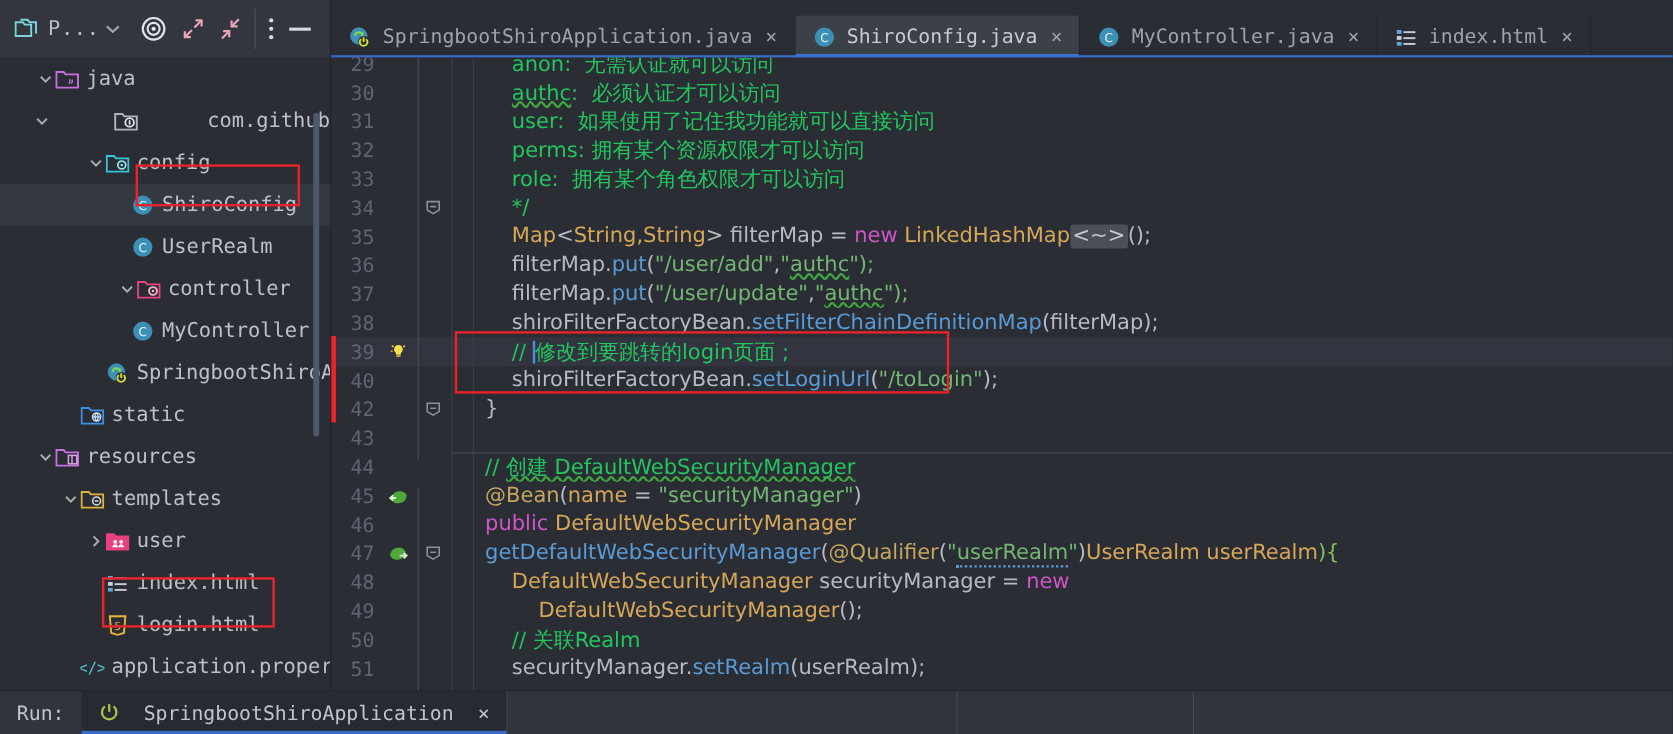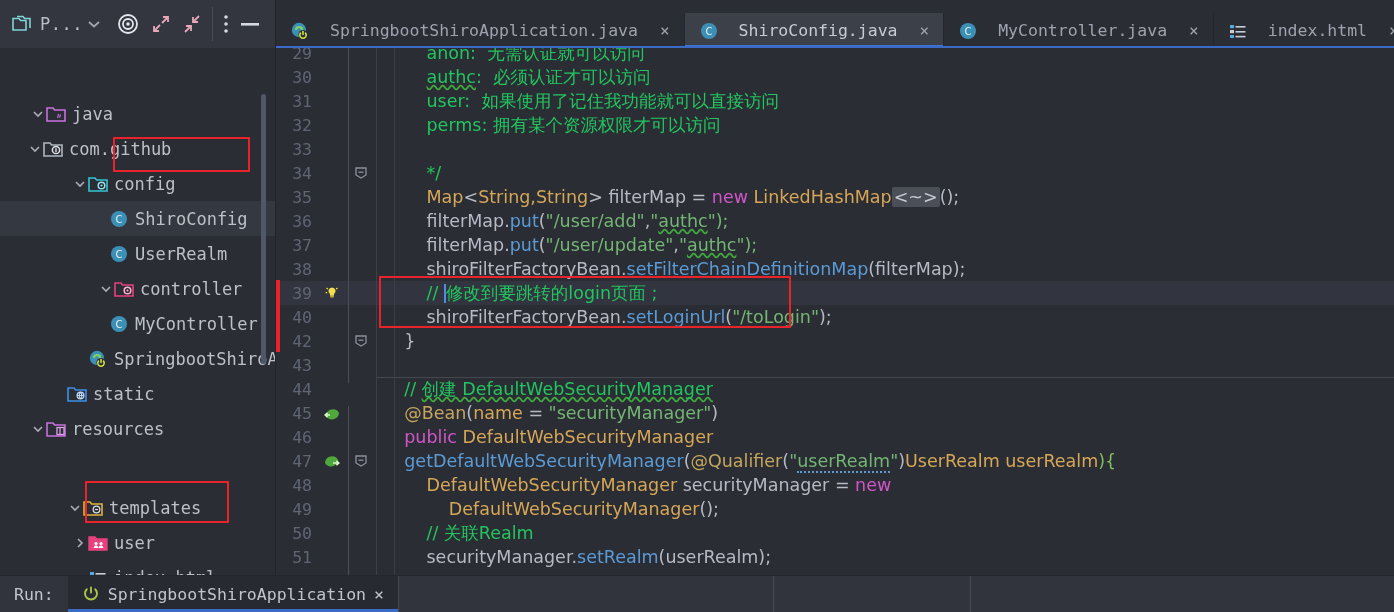--- a/index.html
+++ b/index.html
@@ -70,7 +70,7 @@
   .editor-area { flex: 1; min-width: 0; display: flex; flex-direction: column; background: #2B2D35; position: relative; }
   .tabbar { height: 48px; flex: 0 0 48px; background: #2B2D35; display: flex; align-items: stretch; position: relative; }
   .tab {
-    display: flex; align-items: center; gap: 20px;
+    display: flex; align-items: center; gap: 9px;
     padding: 0 14px; cursor: pointer; position: relative;
     font-size: 16.5px; color: #9DA3AE;
     font-family: "DejaVu Sans Mono", monospace;

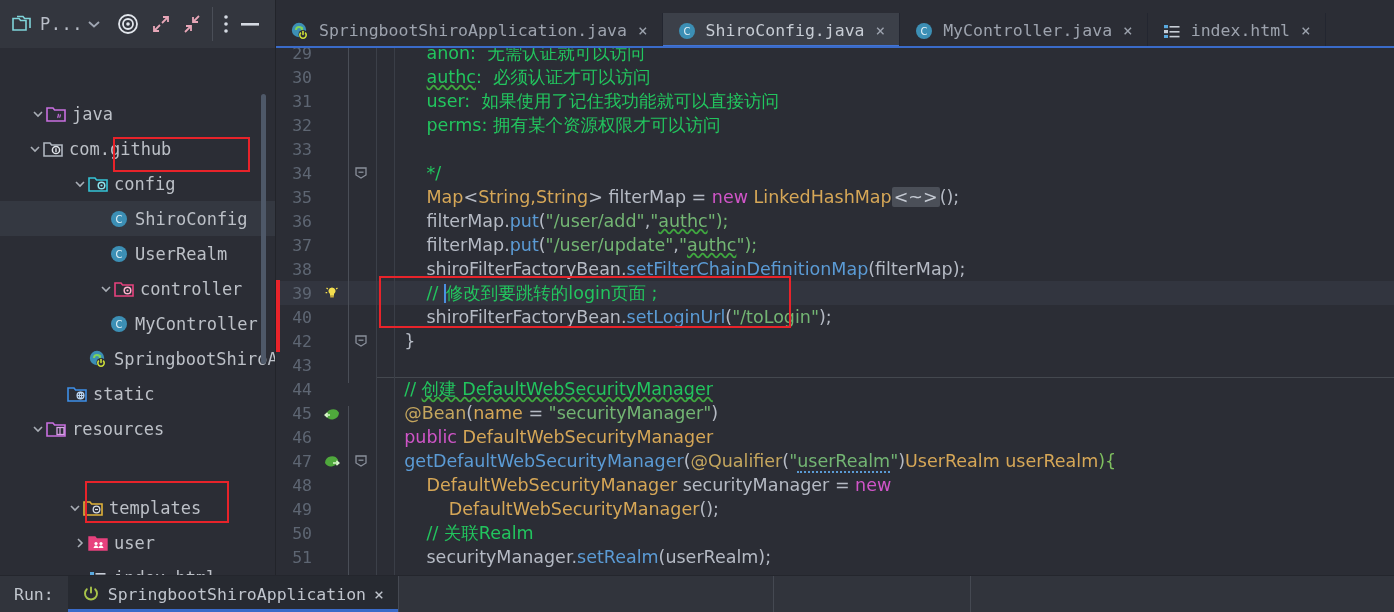--- a/index.html
+++ b/index.html
@@ -218,7 +218,7 @@
       </div>
 
       <div class="tree" id="tree">
-          <div class="trow" style="padding-left: 31px; margin-top: 48px;">
+          <div class="trow" style="padding-left: 31px;">
             <span class="twist">
               <svg width="12" height="12" viewBox="0 0 12 12">
                 <path d="M2 4l4 4 4-4" fill="none" stroke="#A9AEB6" stroke-width="1.6"></path>

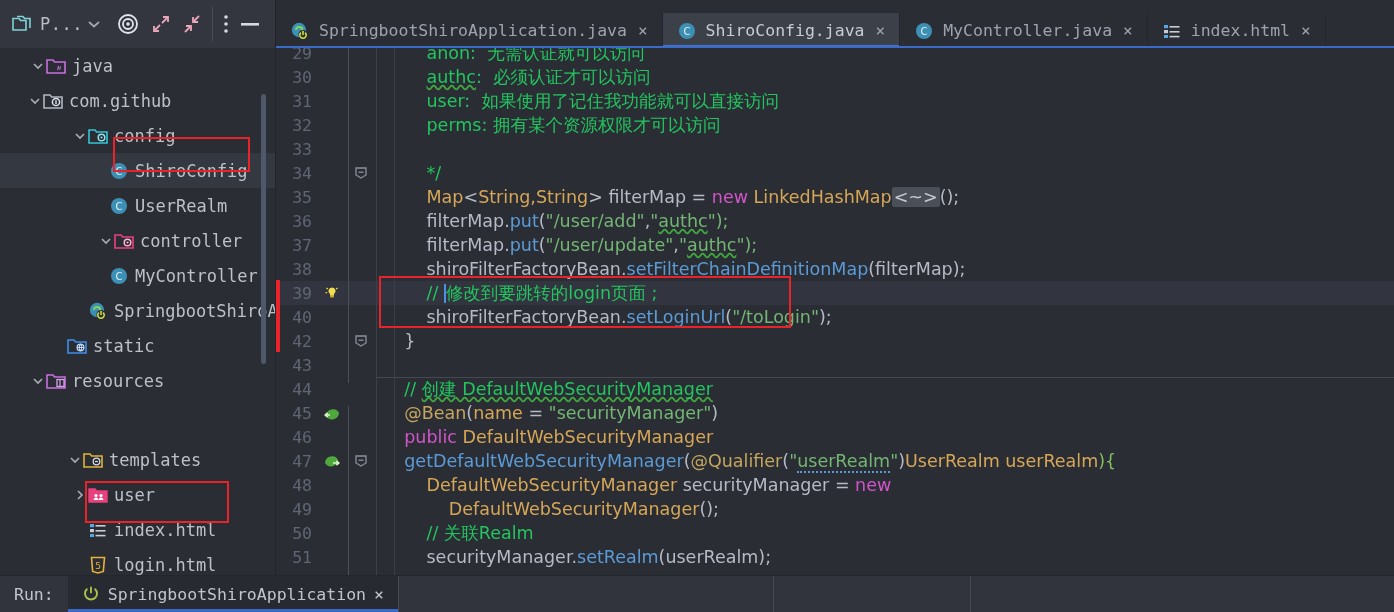--- a/index.html
+++ b/index.html
@@ -232,7 +232,7 @@
             </span>
             <span class="tlabel">java</span>
           </div>
-          <div class="trow" style="padding-left: 28px;">
+          <div class="trow" style="padding-left: 28px; justify-content: space-between;">
             <span class="twist">
               <svg width="12" height="12" viewBox="0 0 12 12">
                 <path d="M2 4l4 4 4-4" fill="none" stroke="#A9AEB6" stroke-width="1.6"></path>

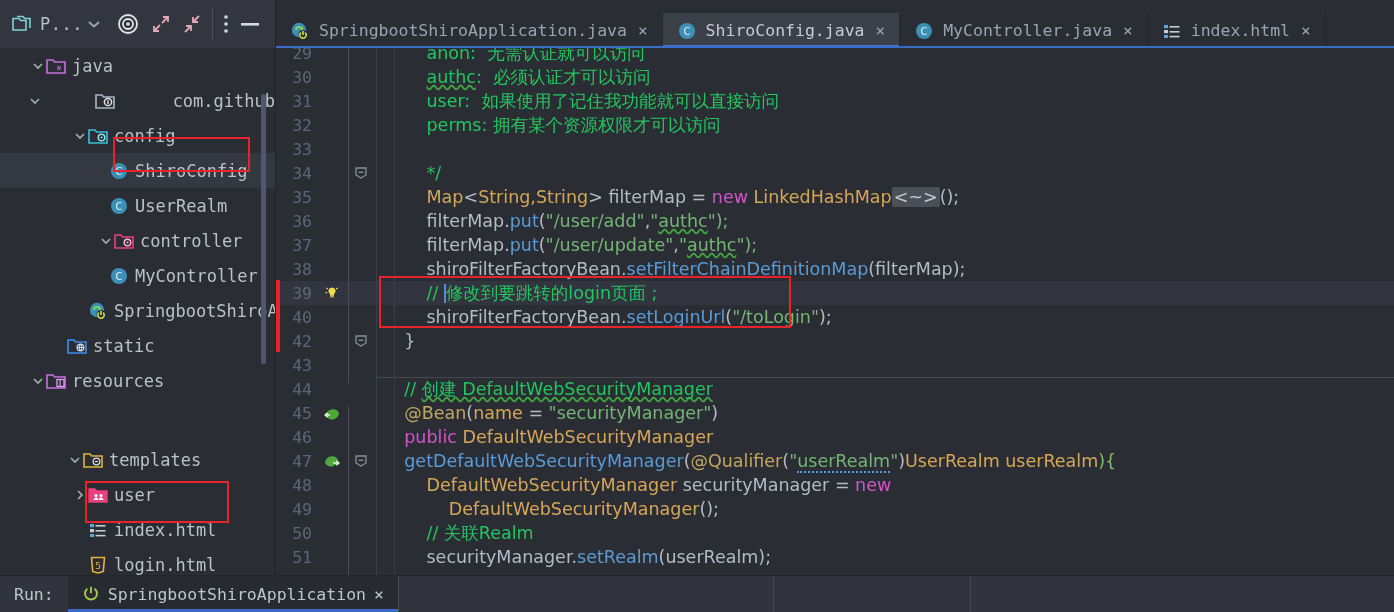--- a/index.html
+++ b/index.html
@@ -513,7 +513,7 @@
             <div class="crow"><span class="gut-num">30</span><span class="gut-icons"></span><span class="gut-fold"></span><span class="code-text"><span class="idn">        </span><span class="cmt sqig">authc</span><span class="cmt">:  必须认证才可以访问</span></span></div>
             <div class="crow"><span class="gut-num">31</span><span class="gut-icons"></span><span class="gut-fold"></span><span class="code-text"><span class="cmt">        user:  如果使用了记住我功能就可以直接访问</span></span></div>
             <div class="crow"><span class="gut-num">32</span><span class="gut-icons"></span><span class="gut-fold"></span><span class="code-text"><span class="cmt">        perms: 拥有某个资源权限才可以访问</span></span></div>
-            <div class="crow"><span class="gut-num">33</span><span class="gut-icons"></span><span class="gut-fold"></span></div>
+            <div class="crow"><span class="gut-num">33</span><span class="gut-icons"></span><span class="gut-fold"></span><span class="code-text"><span class="cmt">        role:  拥有某个角色权限才可以访问</span></span></div>
             <div class="crow"><span class="gut-num">34</span><span class="gut-icons"></span><span class="gut-fold"><svg width="16" height="16" viewBox="0 0 16 16">
                   <path d="M3 3v7l5 3 5-3V3z" fill="none" stroke="#8A909B" stroke-width="1.3"></path>
                   <path d="M5.5 7.2h5" stroke="#8A909B" stroke-width="1.3"></path>

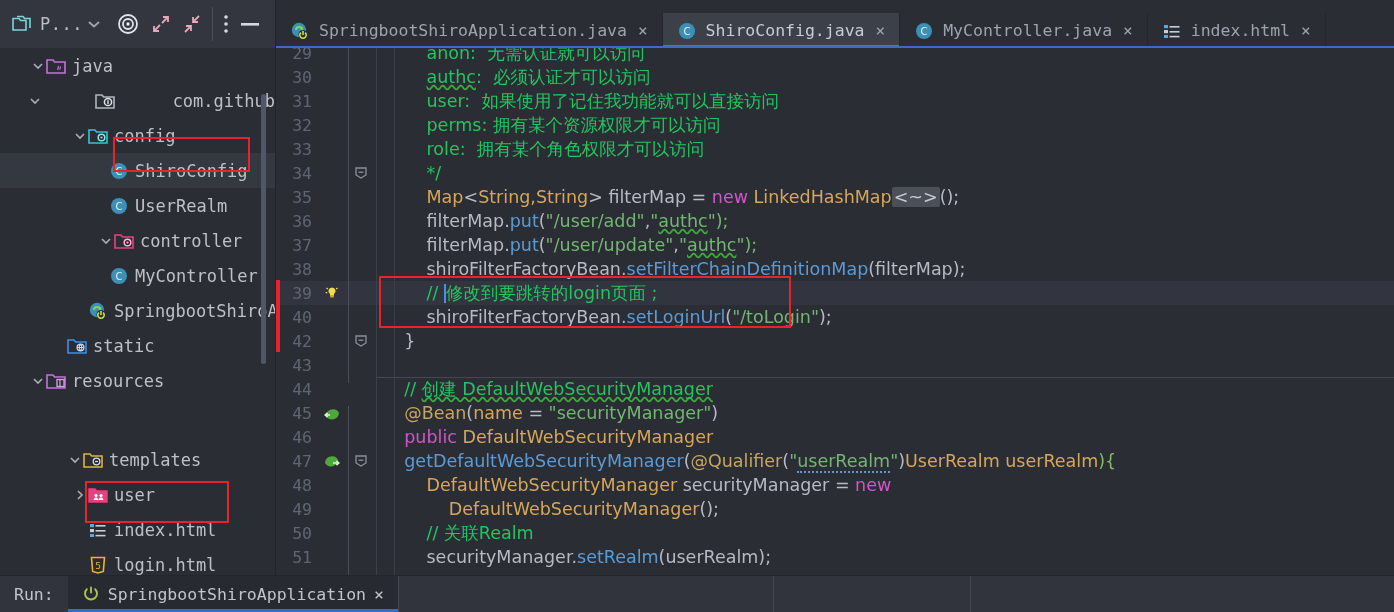--- a/index.html
+++ b/index.html
@@ -367,7 +367,7 @@
             </span>
             <span class="tlabel">resources</span>
           </div>
-          <div class="trow" style="padding-left: 68px; margin-top: 44px;">
+          <div class="trow" style="padding-left: 52px;">
             <span class="twist">
               <svg width="12" height="12" viewBox="0 0 12 12">
                 <path d="M2 4l4 4 4-4" fill="none" stroke="#A9AEB6" stroke-width="1.6"></path>

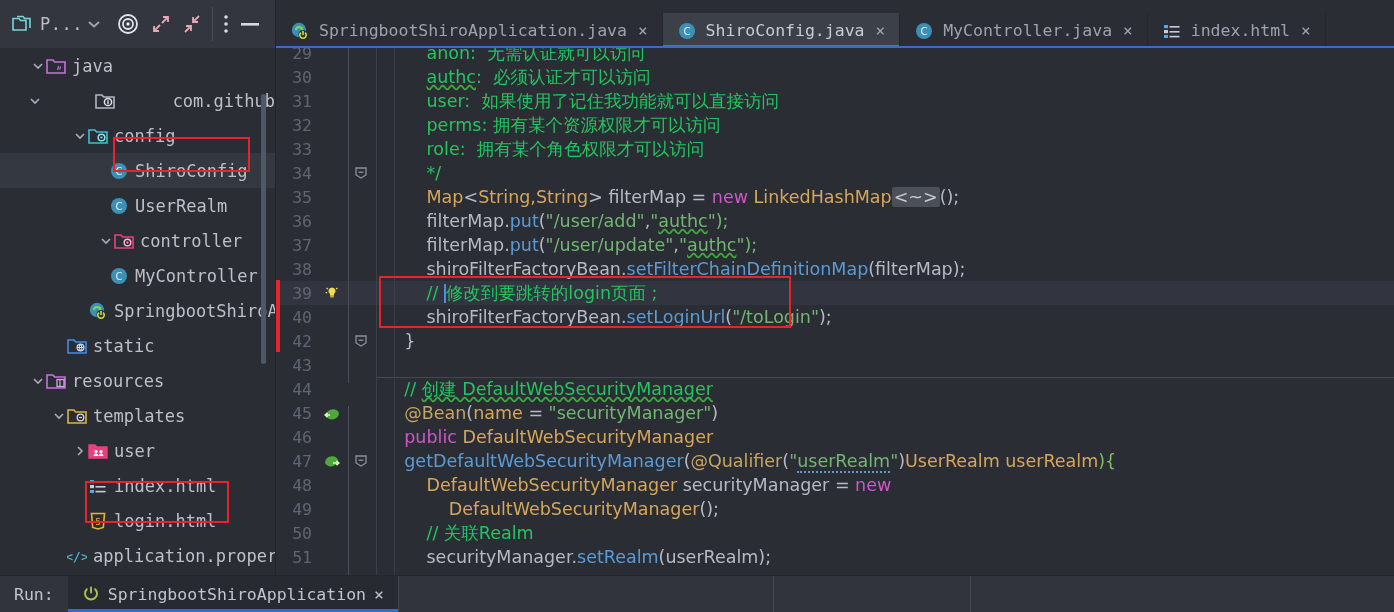--- a/index.html
+++ b/index.html
@@ -139,7 +139,7 @@
     font-family: "DejaVu Sans Mono", monospace;
   }
   .run-tab {
-    display: flex; align-items: center; gap: 8px; padding: 0 14px;
+    display: flex; align-items: center; gap: 20px; padding: 0 14px;
     background: #272A31; position: relative; cursor: pointer;
   }
   .run-tab-text { color: #C0C5CD; font-size: 16.5px; font-family: "DejaVu Sans Mono", monospace; }

